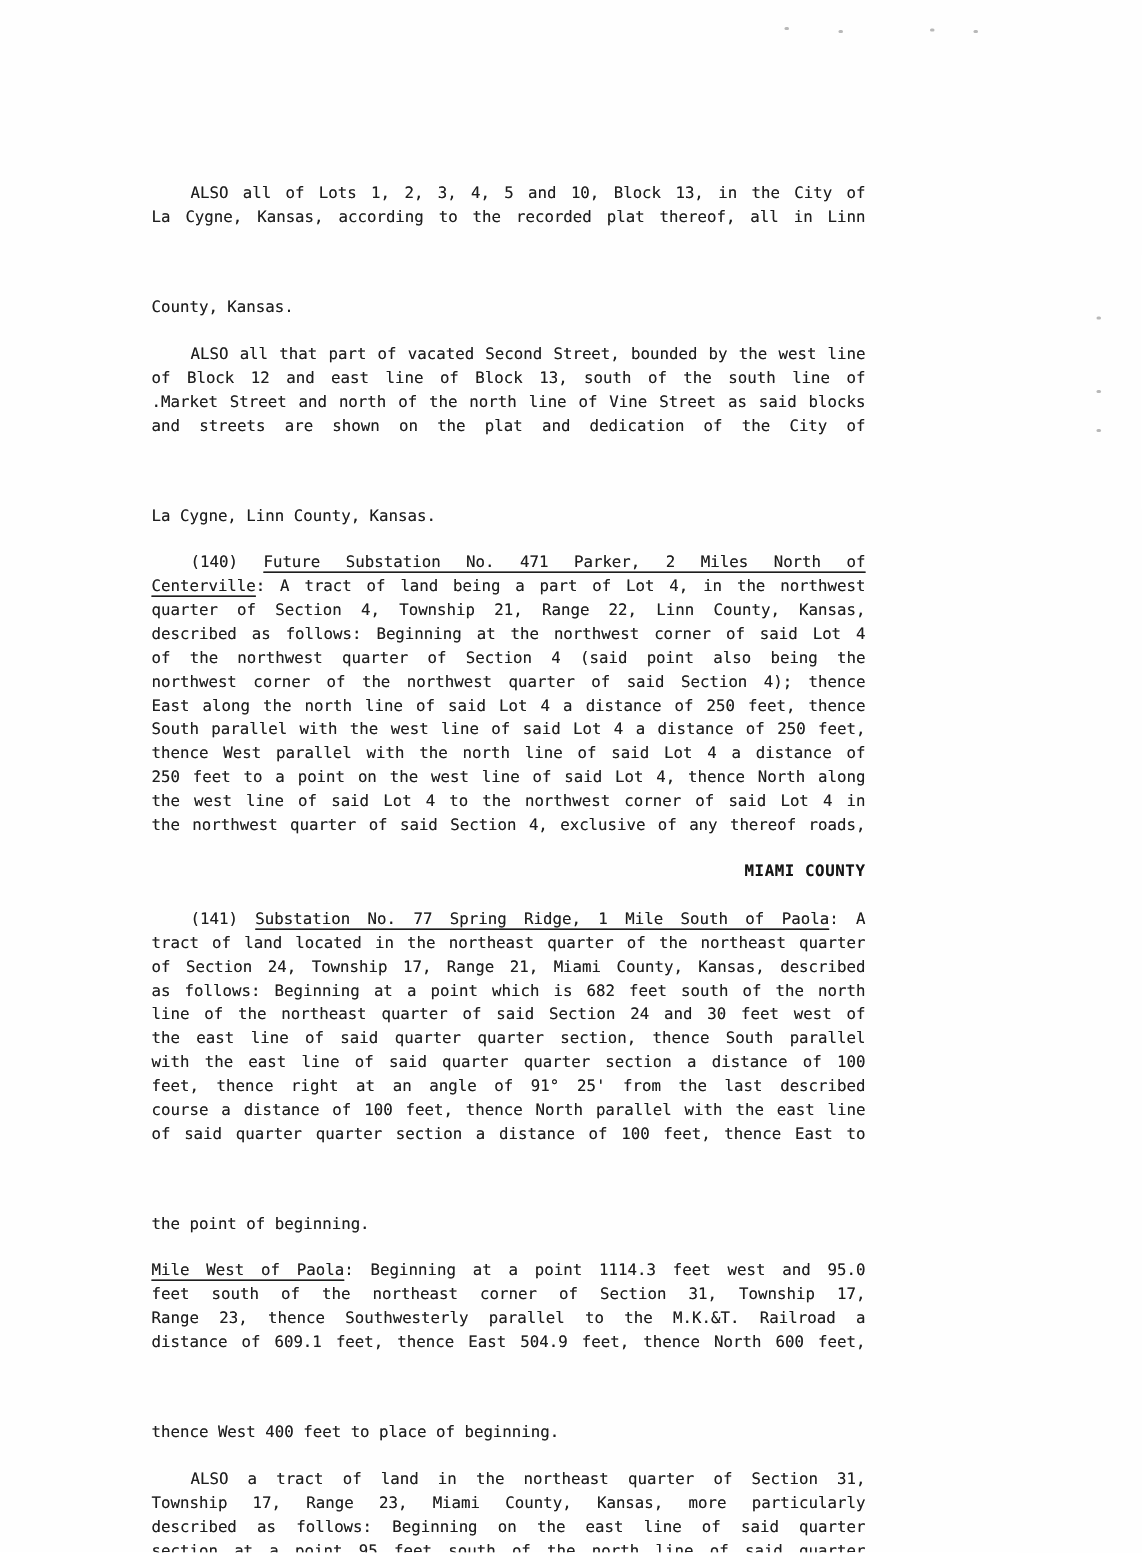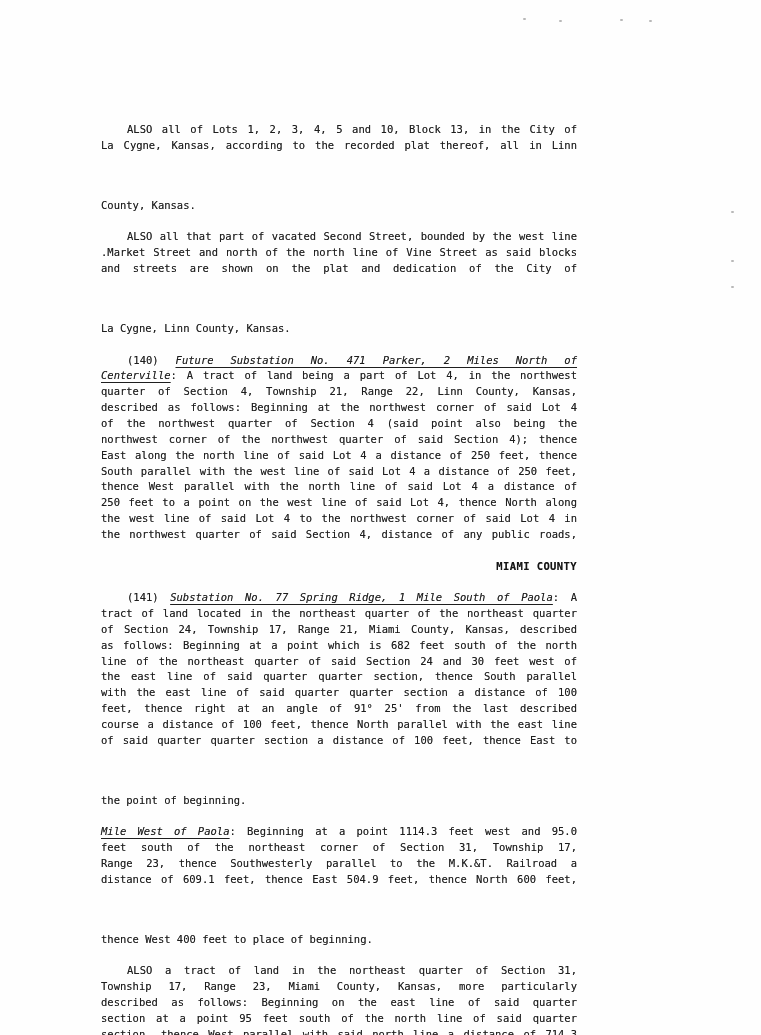--- a/index.html
+++ b/index.html
@@ -75,6 +75,7 @@
       </div>
       <div class="para">
         <div class="line indent"><span>ALSO all that part of vacated Second Street, bounded by the west line</span></div>
+        <div class="line"><span>of Block 12 and east line of Block 13, south of the south line of</span></div>
         <div class="line"><span>.Market Street and north of the north line of Vine Street as said blocks</span></div>
         <div class="line"><span>and streets are shown on the plat and dedication of the City of</span></div>
         <div class="line nojust"><span>La Cygne, Linn County, Kansas.</span></div>

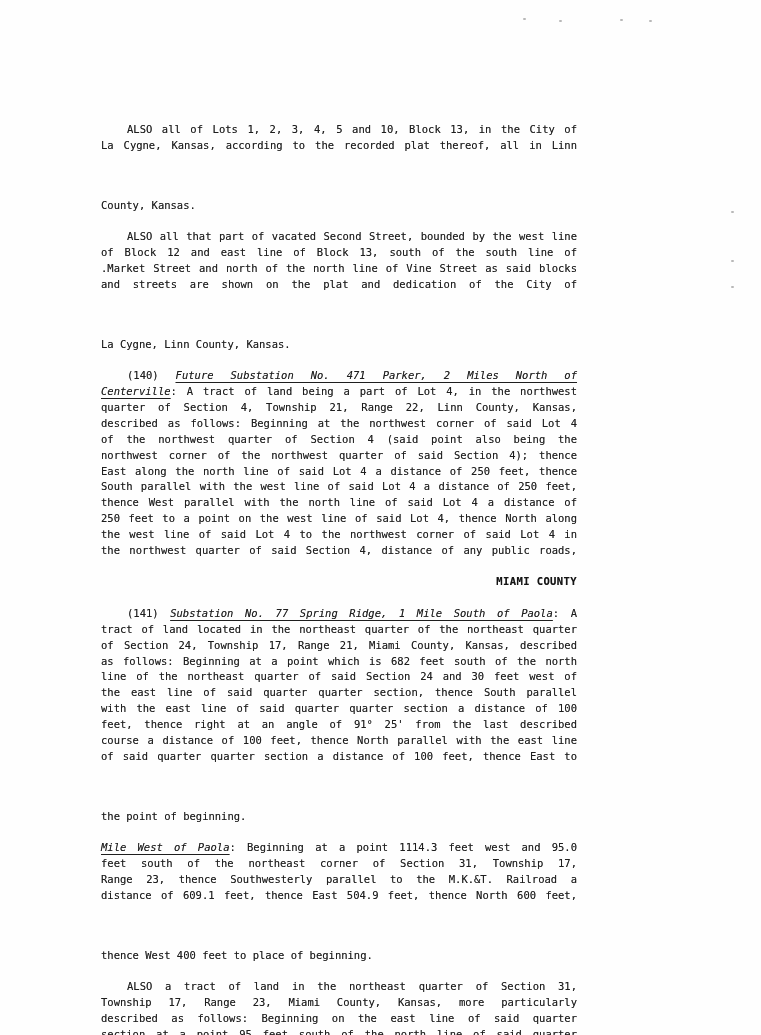--- a/index.html
+++ b/index.html
@@ -32,7 +32,6 @@
     text-decoration: underline;
     text-underline-offset: 2.5px;
     text-decoration-thickness: 1px;
-    font-style: italic;
   }
   .heading {
     font-weight: bold;

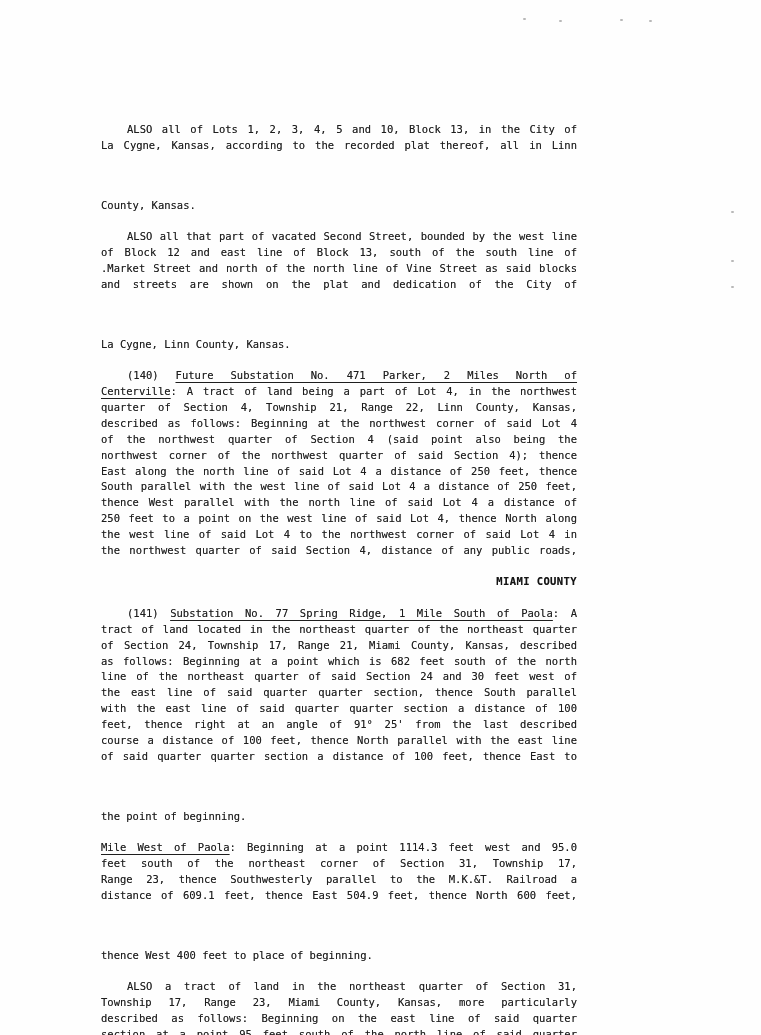--- a/index.html
+++ b/index.html
@@ -91,7 +91,7 @@
         <div class="line"><span>thence West parallel with the north line of said Lot 4 a distance of</span></div>
         <div class="line"><span>250 feet to a point on the west line of said Lot 4, thence North along</span></div>
         <div class="line"><span>the west line of said Lot 4 to the northwest corner of said Lot 4 in</span></div>
-        <div class="line"><span>the northwest quarter of said Section 4, distance of any public roads,</span></div>
+        <div class="line"><span>the northwest quarter of said Section 4, exclusive of any thereof roads,</span></div>
       </div>
       <div class="heading">MIAMI COUNTY</div>
       <div class="para">

